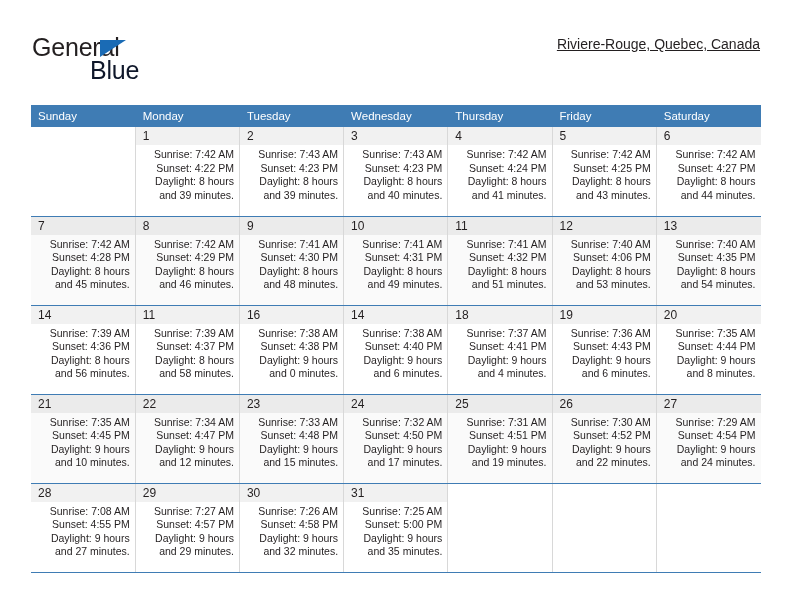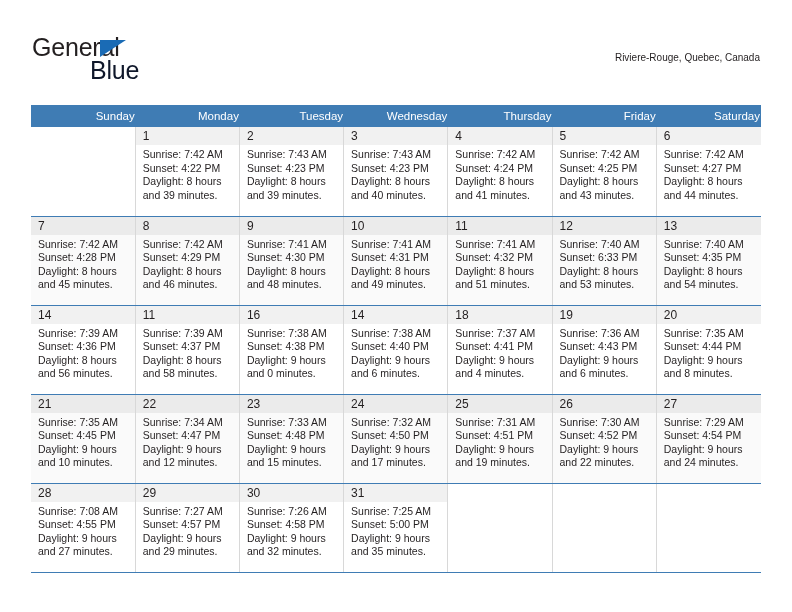--- a/index.html
+++ b/index.html
@@ -79,11 +79,12 @@
     white-space: nowrap;
   }
   .cal-subtitle {
-    font-size: 10px;
+    font-size: 14px;
     color: #231f20;
     line-height: 20px;
-    margin-top: 20px;
+    margin-top: 6px;
     white-space: nowrap;
+    text-decoration: underline;
   }
 
   

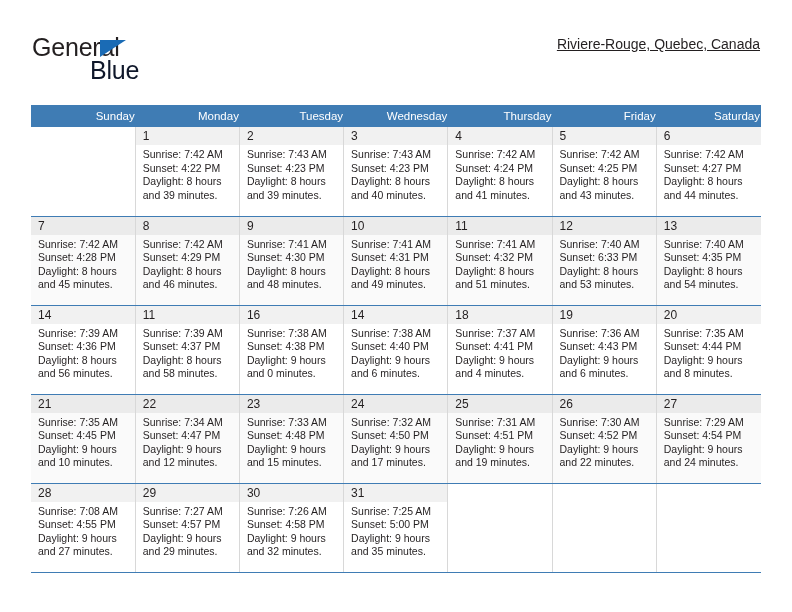--- a/index.html
+++ b/index.html
@@ -102,7 +102,7 @@
     color: #ffffff;
     font-size: 11.5px;
     font-weight: normal;
-    text-align: right;
+    text-align: left;
     padding: 5px 0 5px 7px;
     height: 20px;
     box-sizing: border-box;

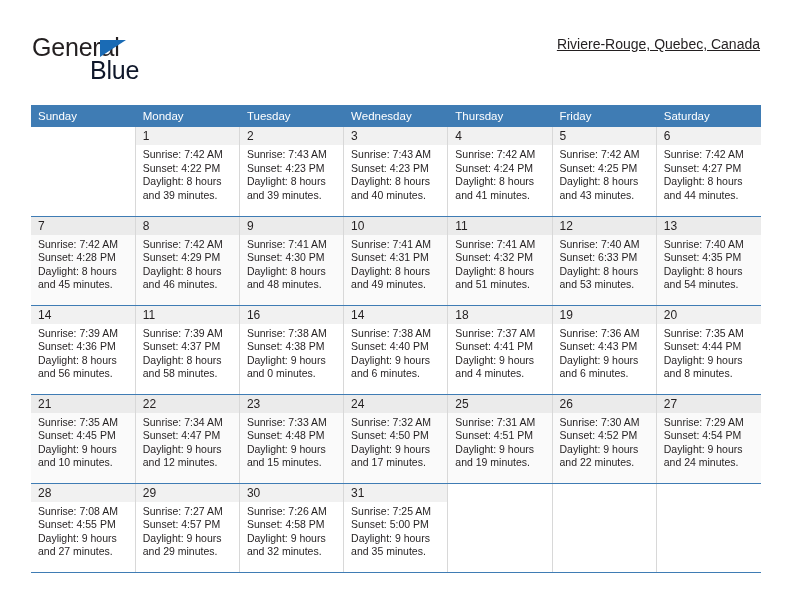--- a/index.html
+++ b/index.html
@@ -148,6 +148,7 @@
 
   .cell-body {
     padding: 3px 5px 0 7px;
+    text-align: right;
   }
   .cell-line {
     font-size: 10.5px;

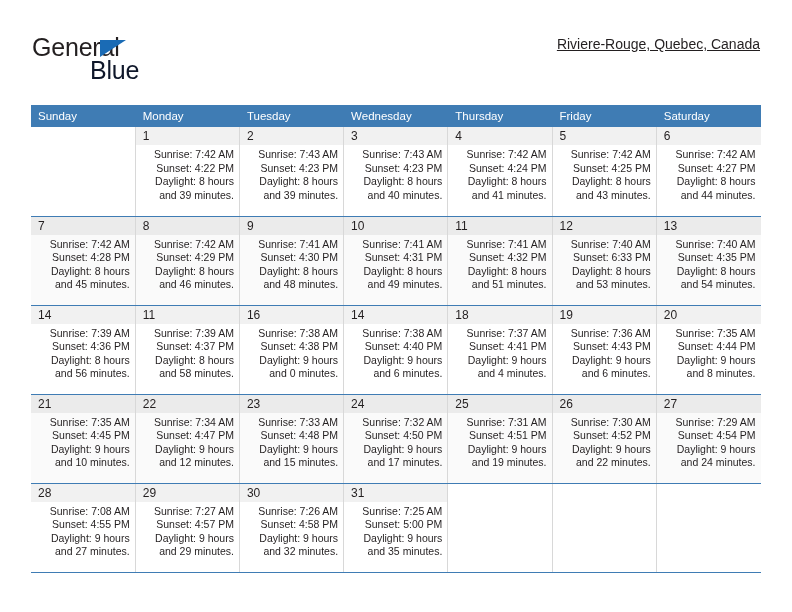--- a/index.html
+++ b/index.html
@@ -299,7 +299,7 @@
             <span class="daynum">12</span>
             <div class="cell-body">
               <div class="cell-line">Sunrise: 7:40 AM</div>
-              <div class="cell-line">Sunset: 6:33 PM</div>
+              <div class="cell-line">Sunset: 4:06 PM</div>
               <div class="cell-line">Daylight: 8 hours</div>
               <div class="cell-line">and 53 minutes.</div>
             </div>

